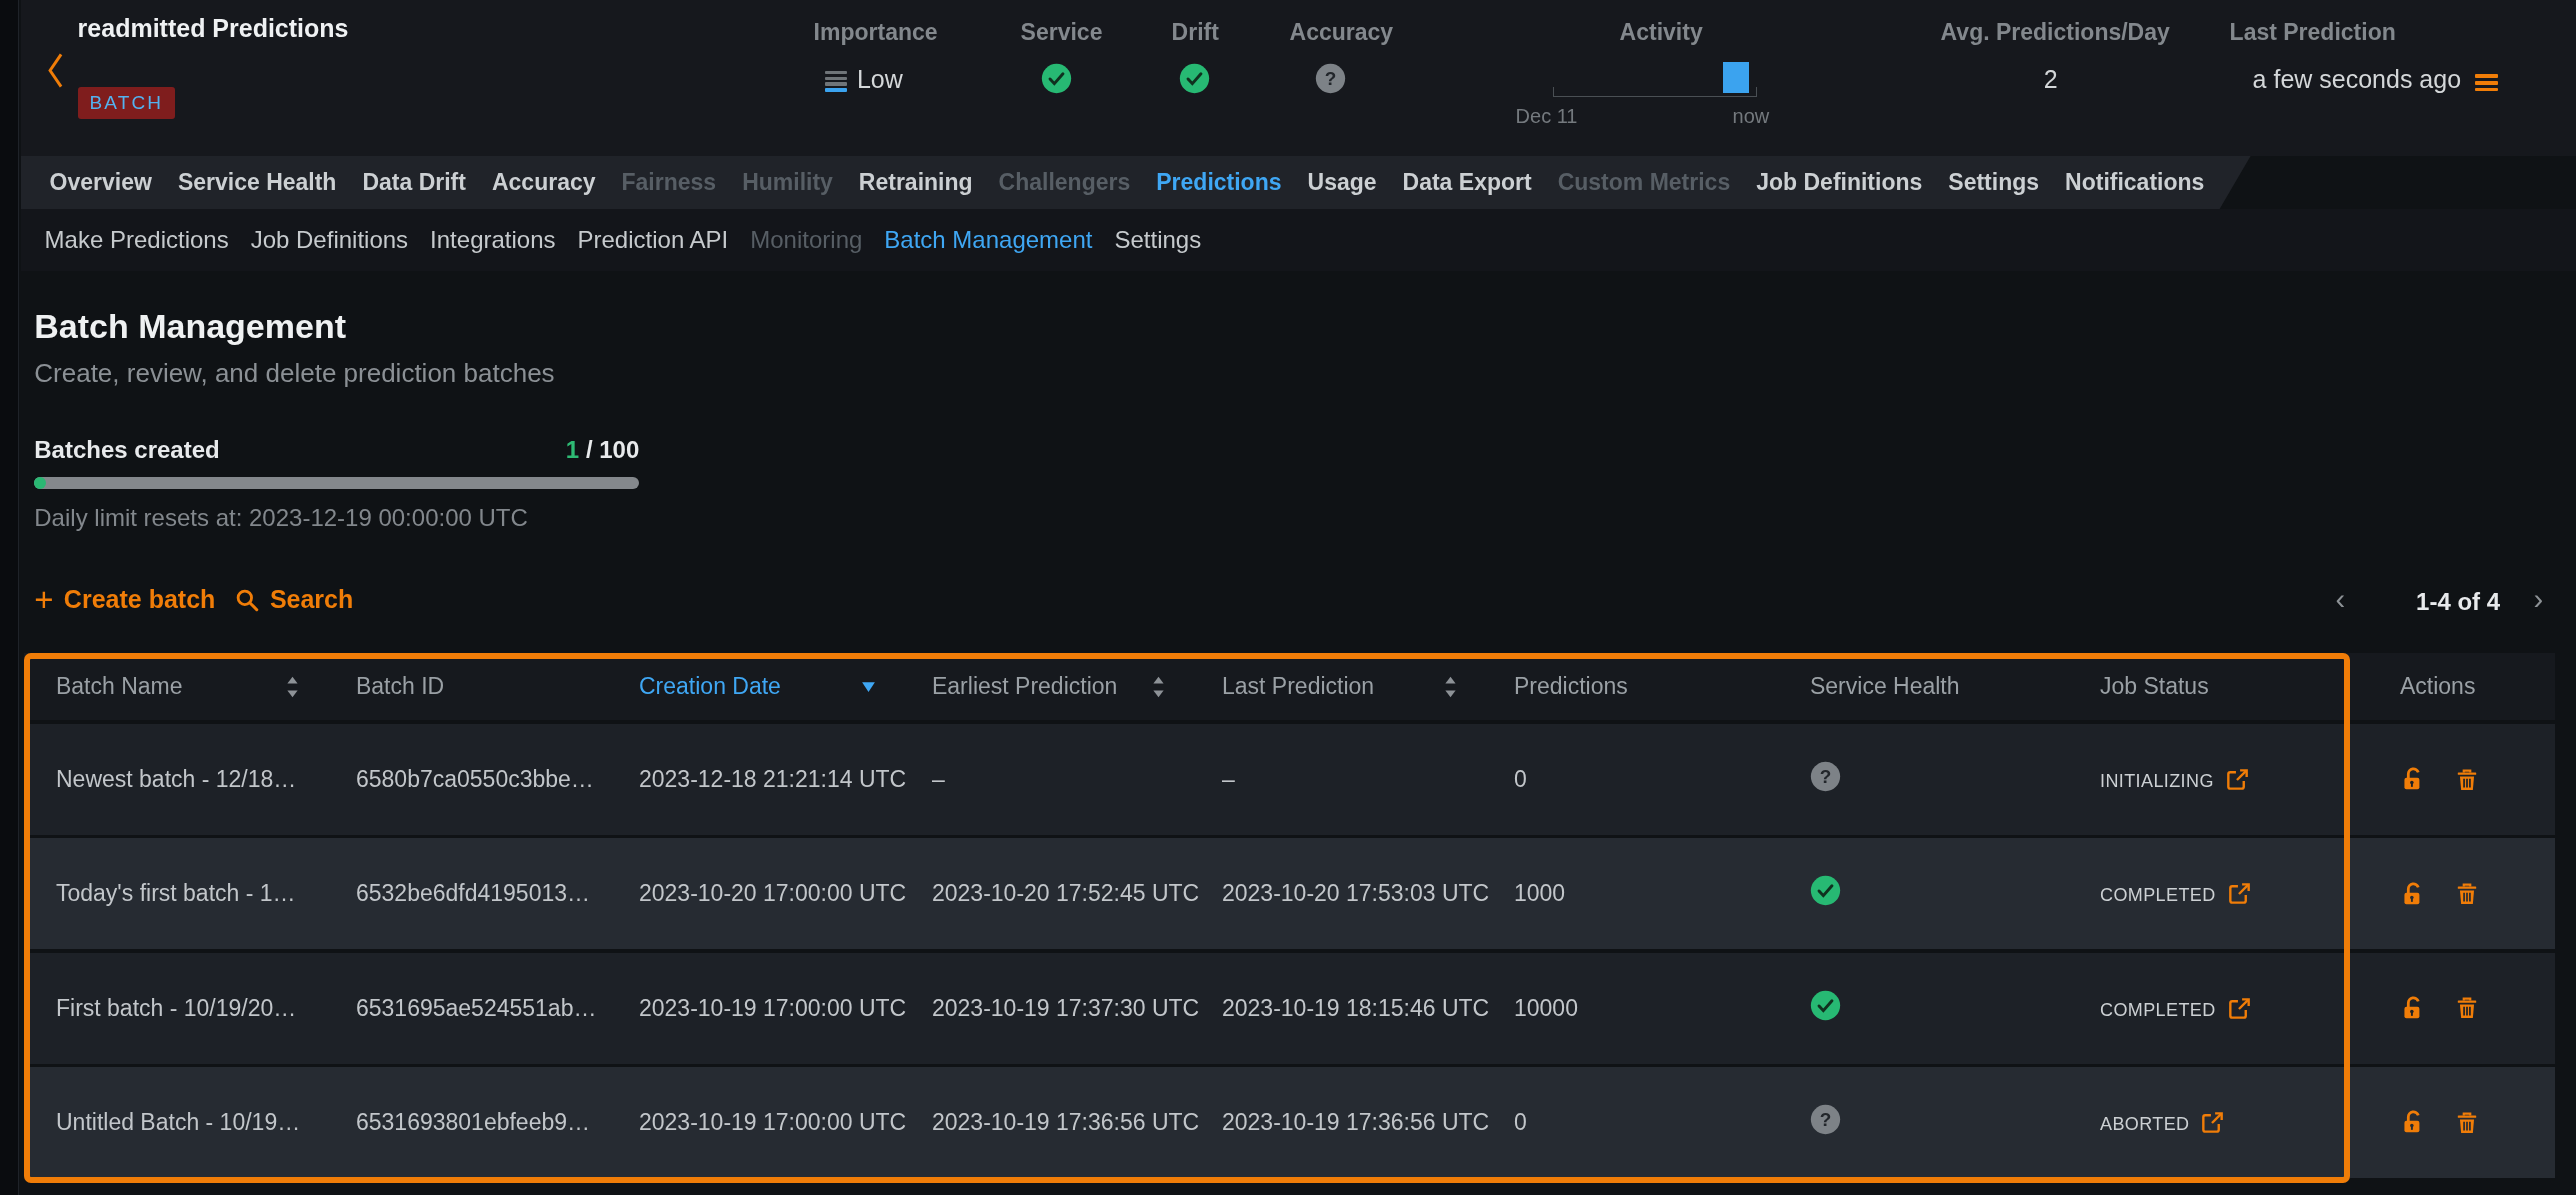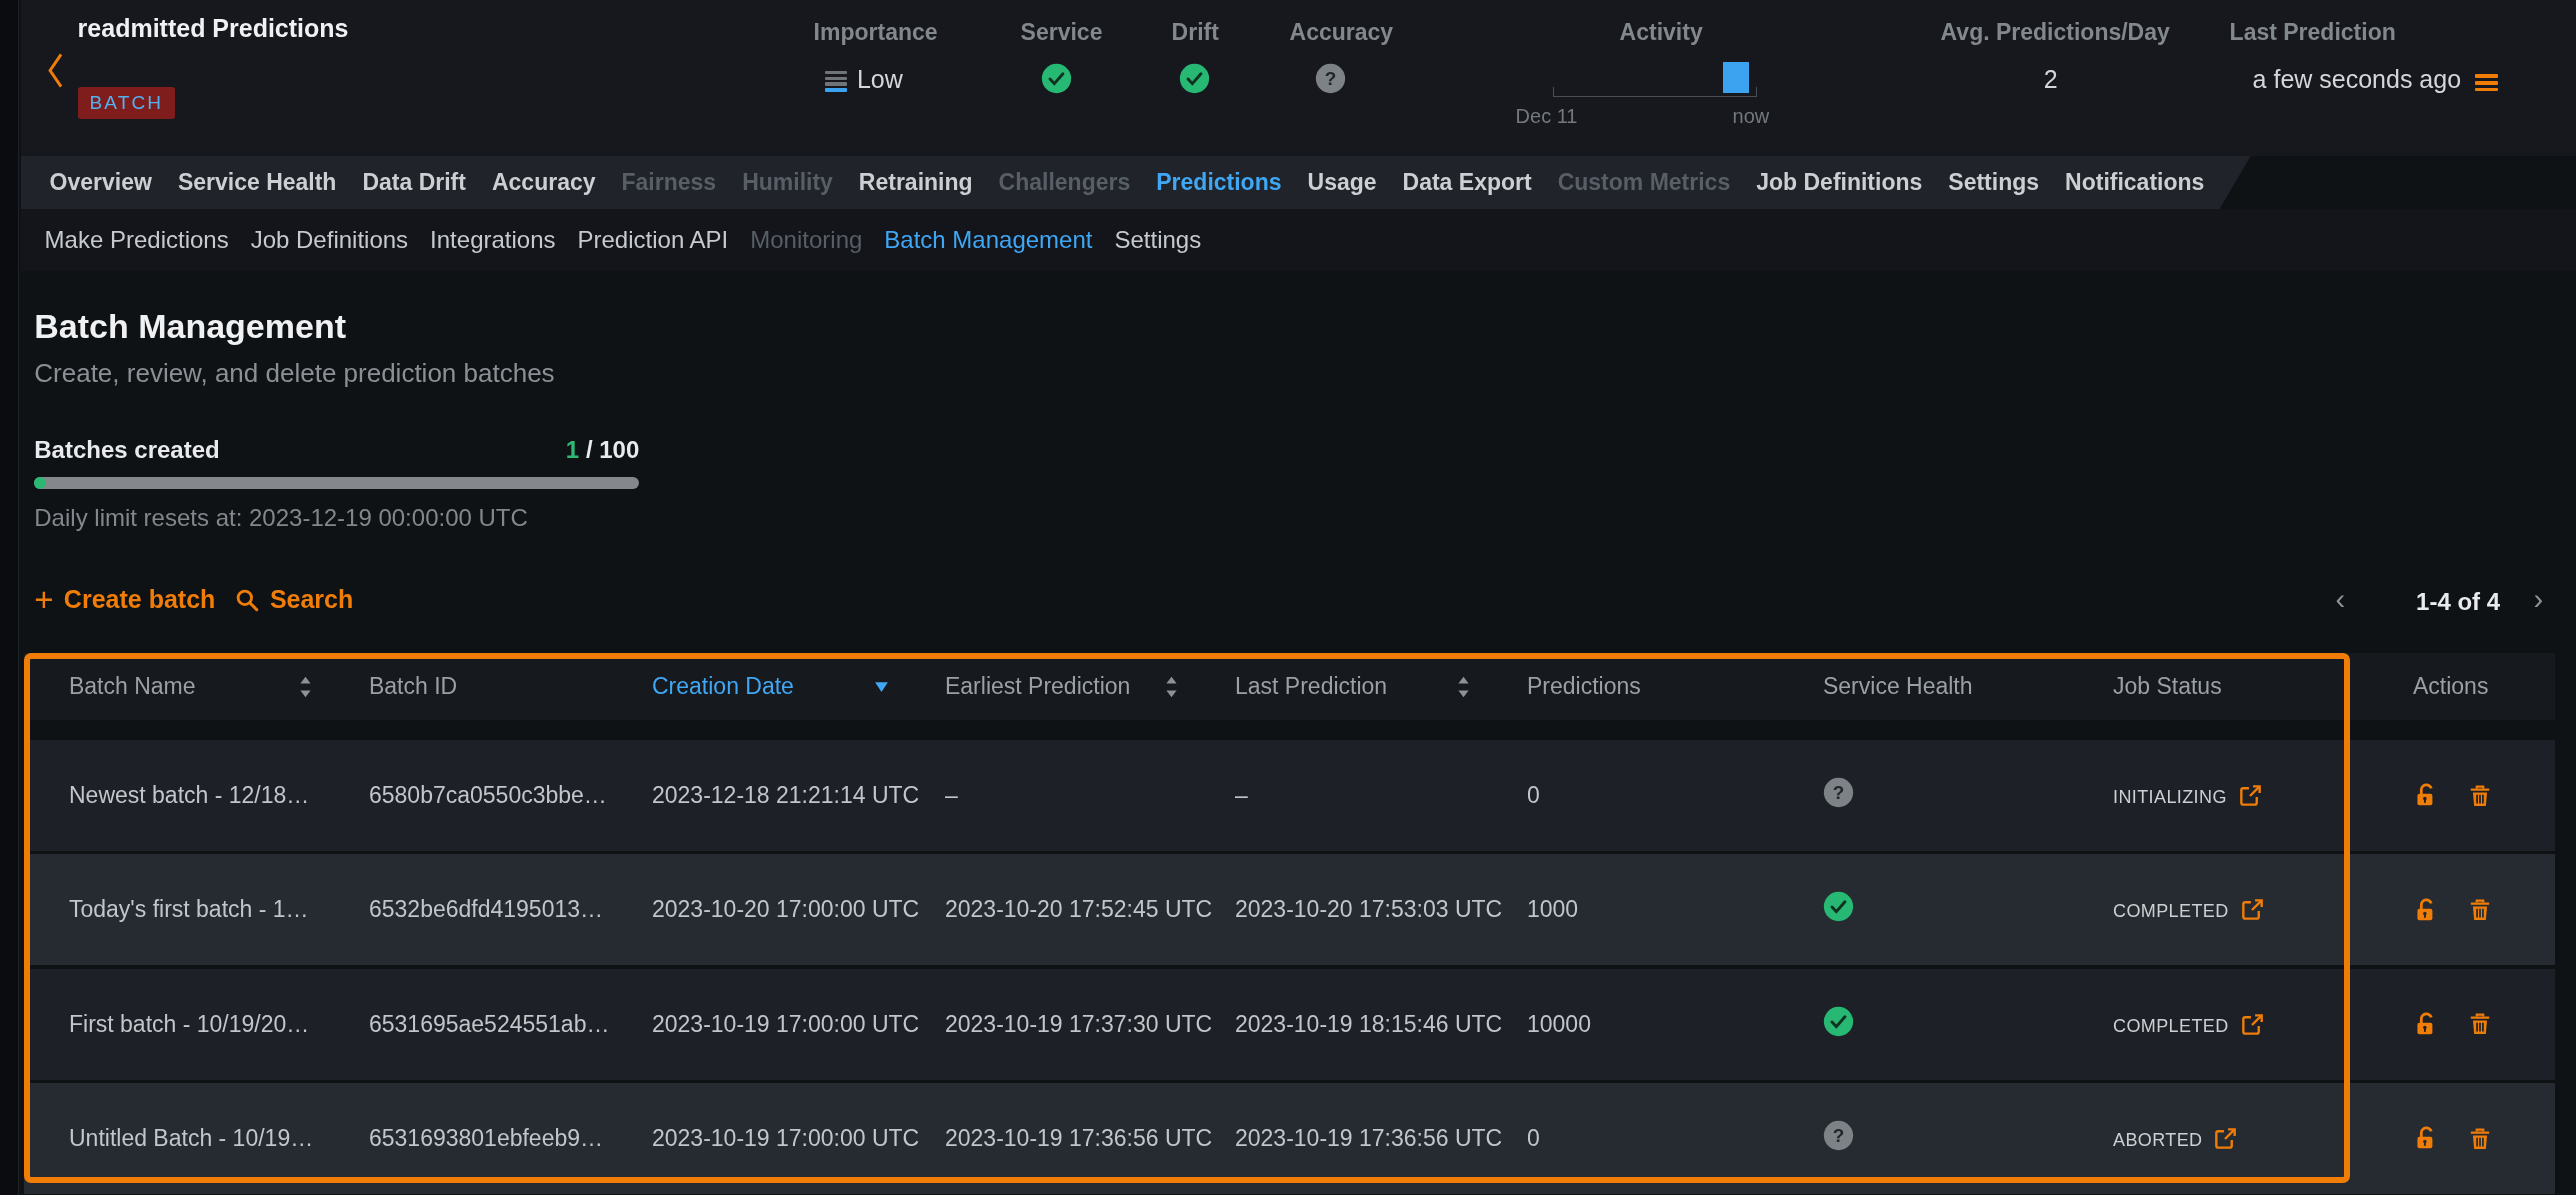--- a/index.html
+++ b/index.html
@@ -64,7 +64,7 @@
   
   .btable{position:absolute;left:3.4px;top:382px;width:2531px;height:530px;}
   .trow{display:grid;grid-template-columns:300px 283px 293px 290px 292px 296px 290px 250px 206px;
-    padding-left:45px;align-items:center;}
+    padding-left:32px;align-items:center;}
   .thead{height:67px;background:#16191e;}
   .th{display:flex;align-items:center;justify-content:space-between;padding-right:55px;
     font-size:23px;color:#9aa0a5;}

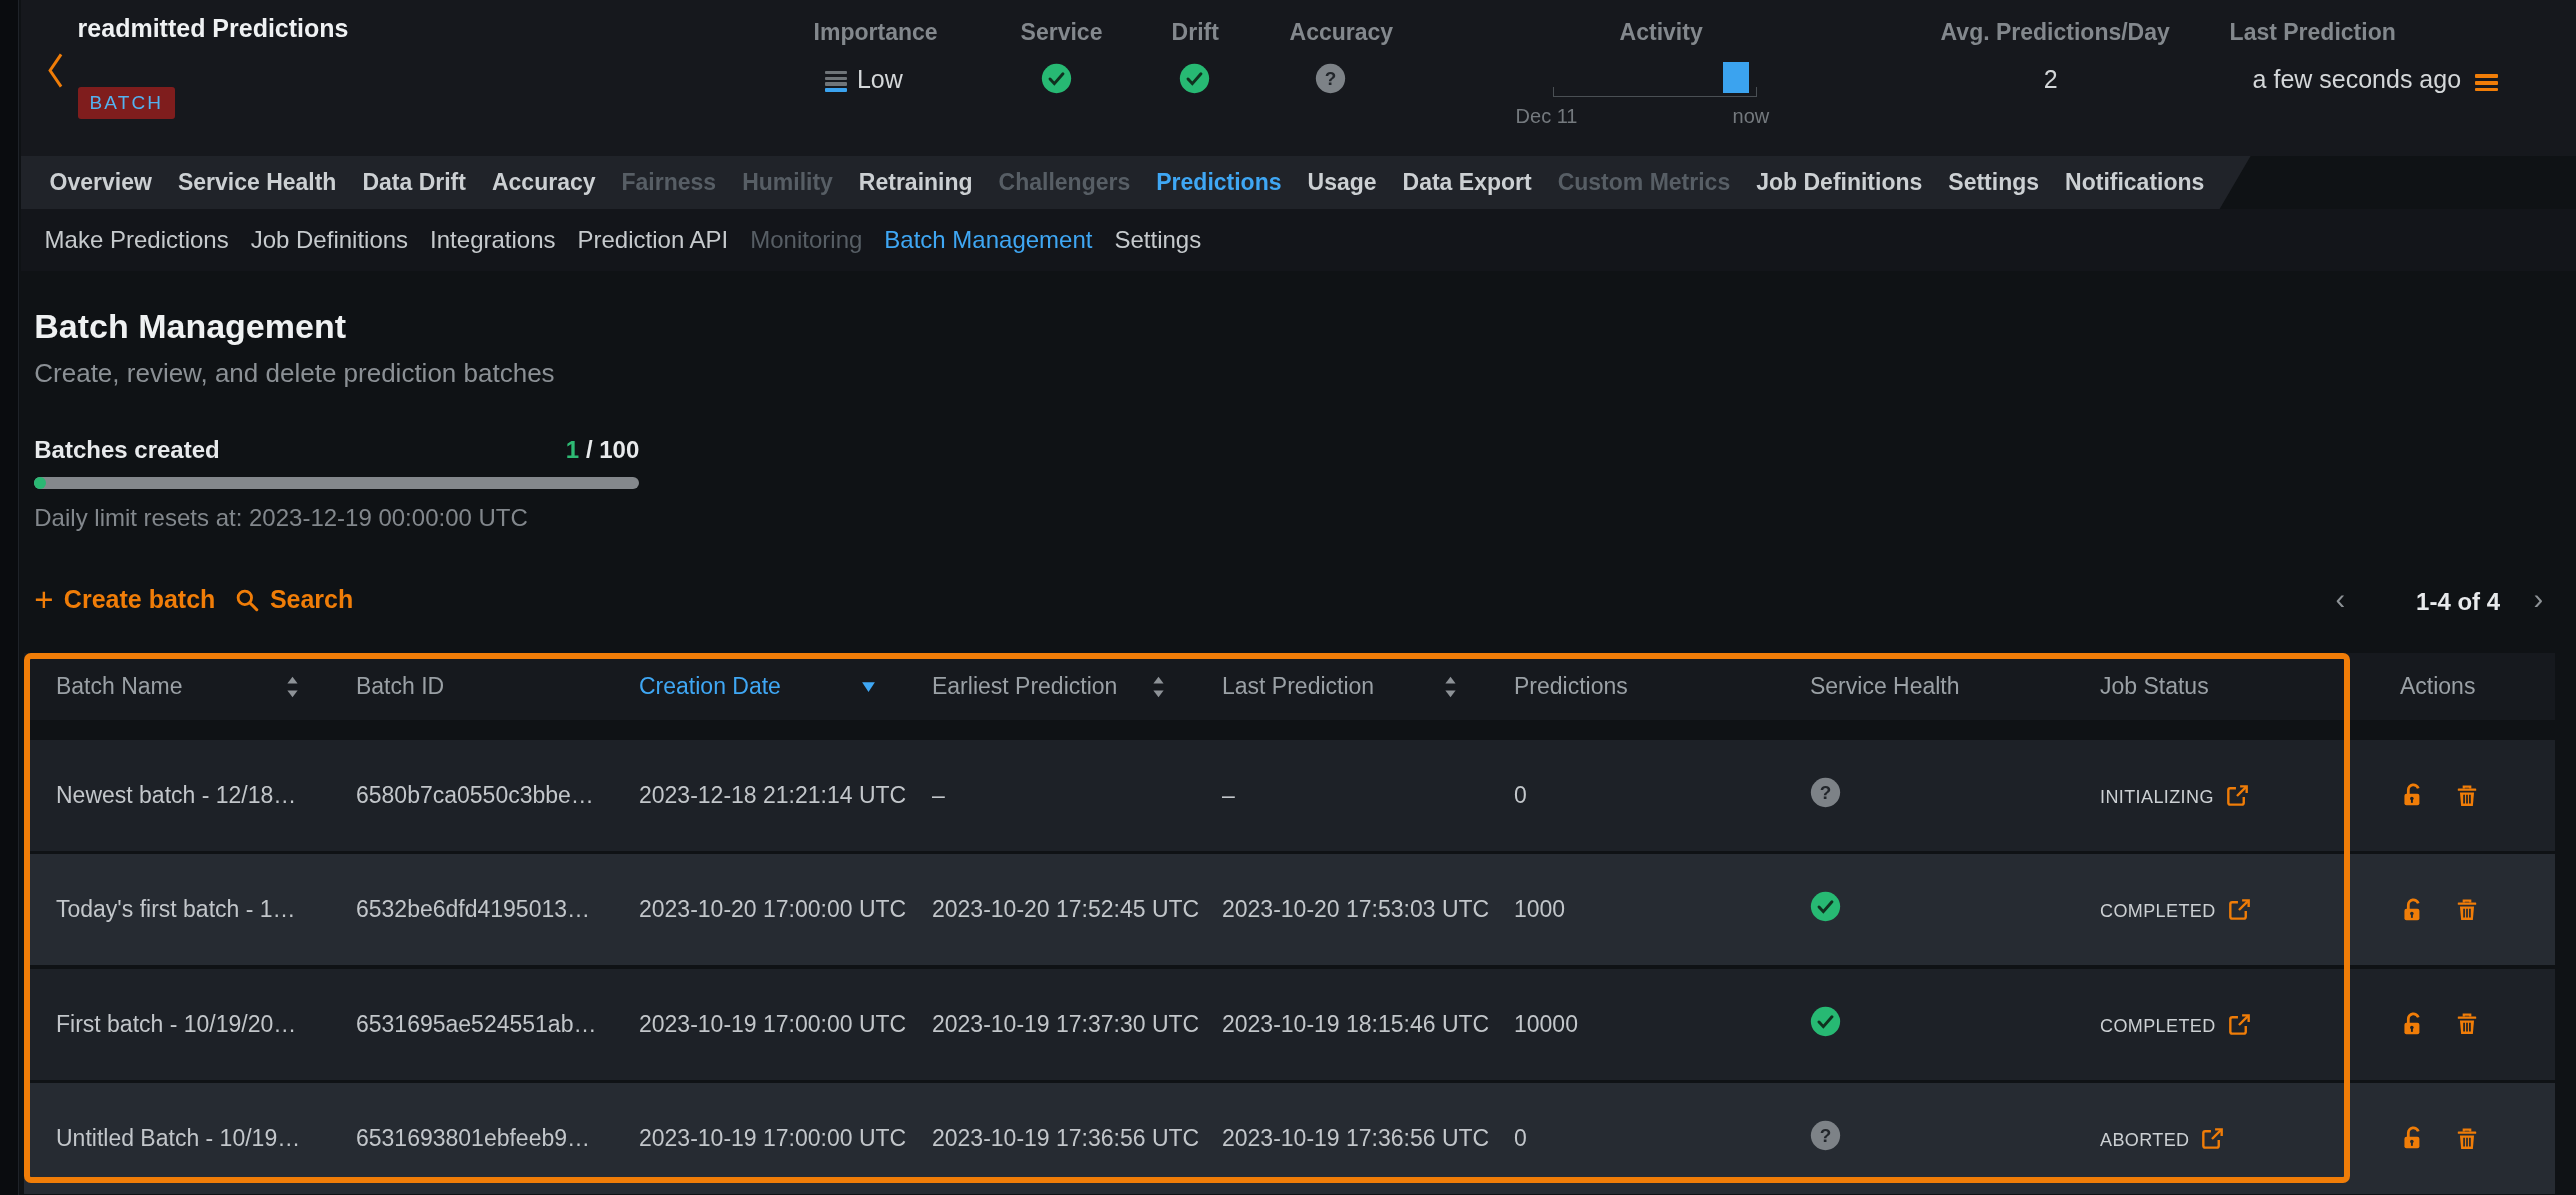--- a/index.html
+++ b/index.html
@@ -72,7 +72,7 @@
   .th.sorted{color:#3fa7f4;cursor:pointer;}
   .th.sortable{cursor:pointer;}
   .tbody .trow{height:111px;margin-top:3.4px;}
-  .tbody .trow:first-child{margin-top:20px;}
+  .tbody .trow:first-child{margin-top:4px;}
   .row-dark{background:#1d2127;}
   .row-light{background:#262b32;}
   .td{font-size:23px;color:#c2c6ca;white-space:nowrap;overflow:hidden;}

